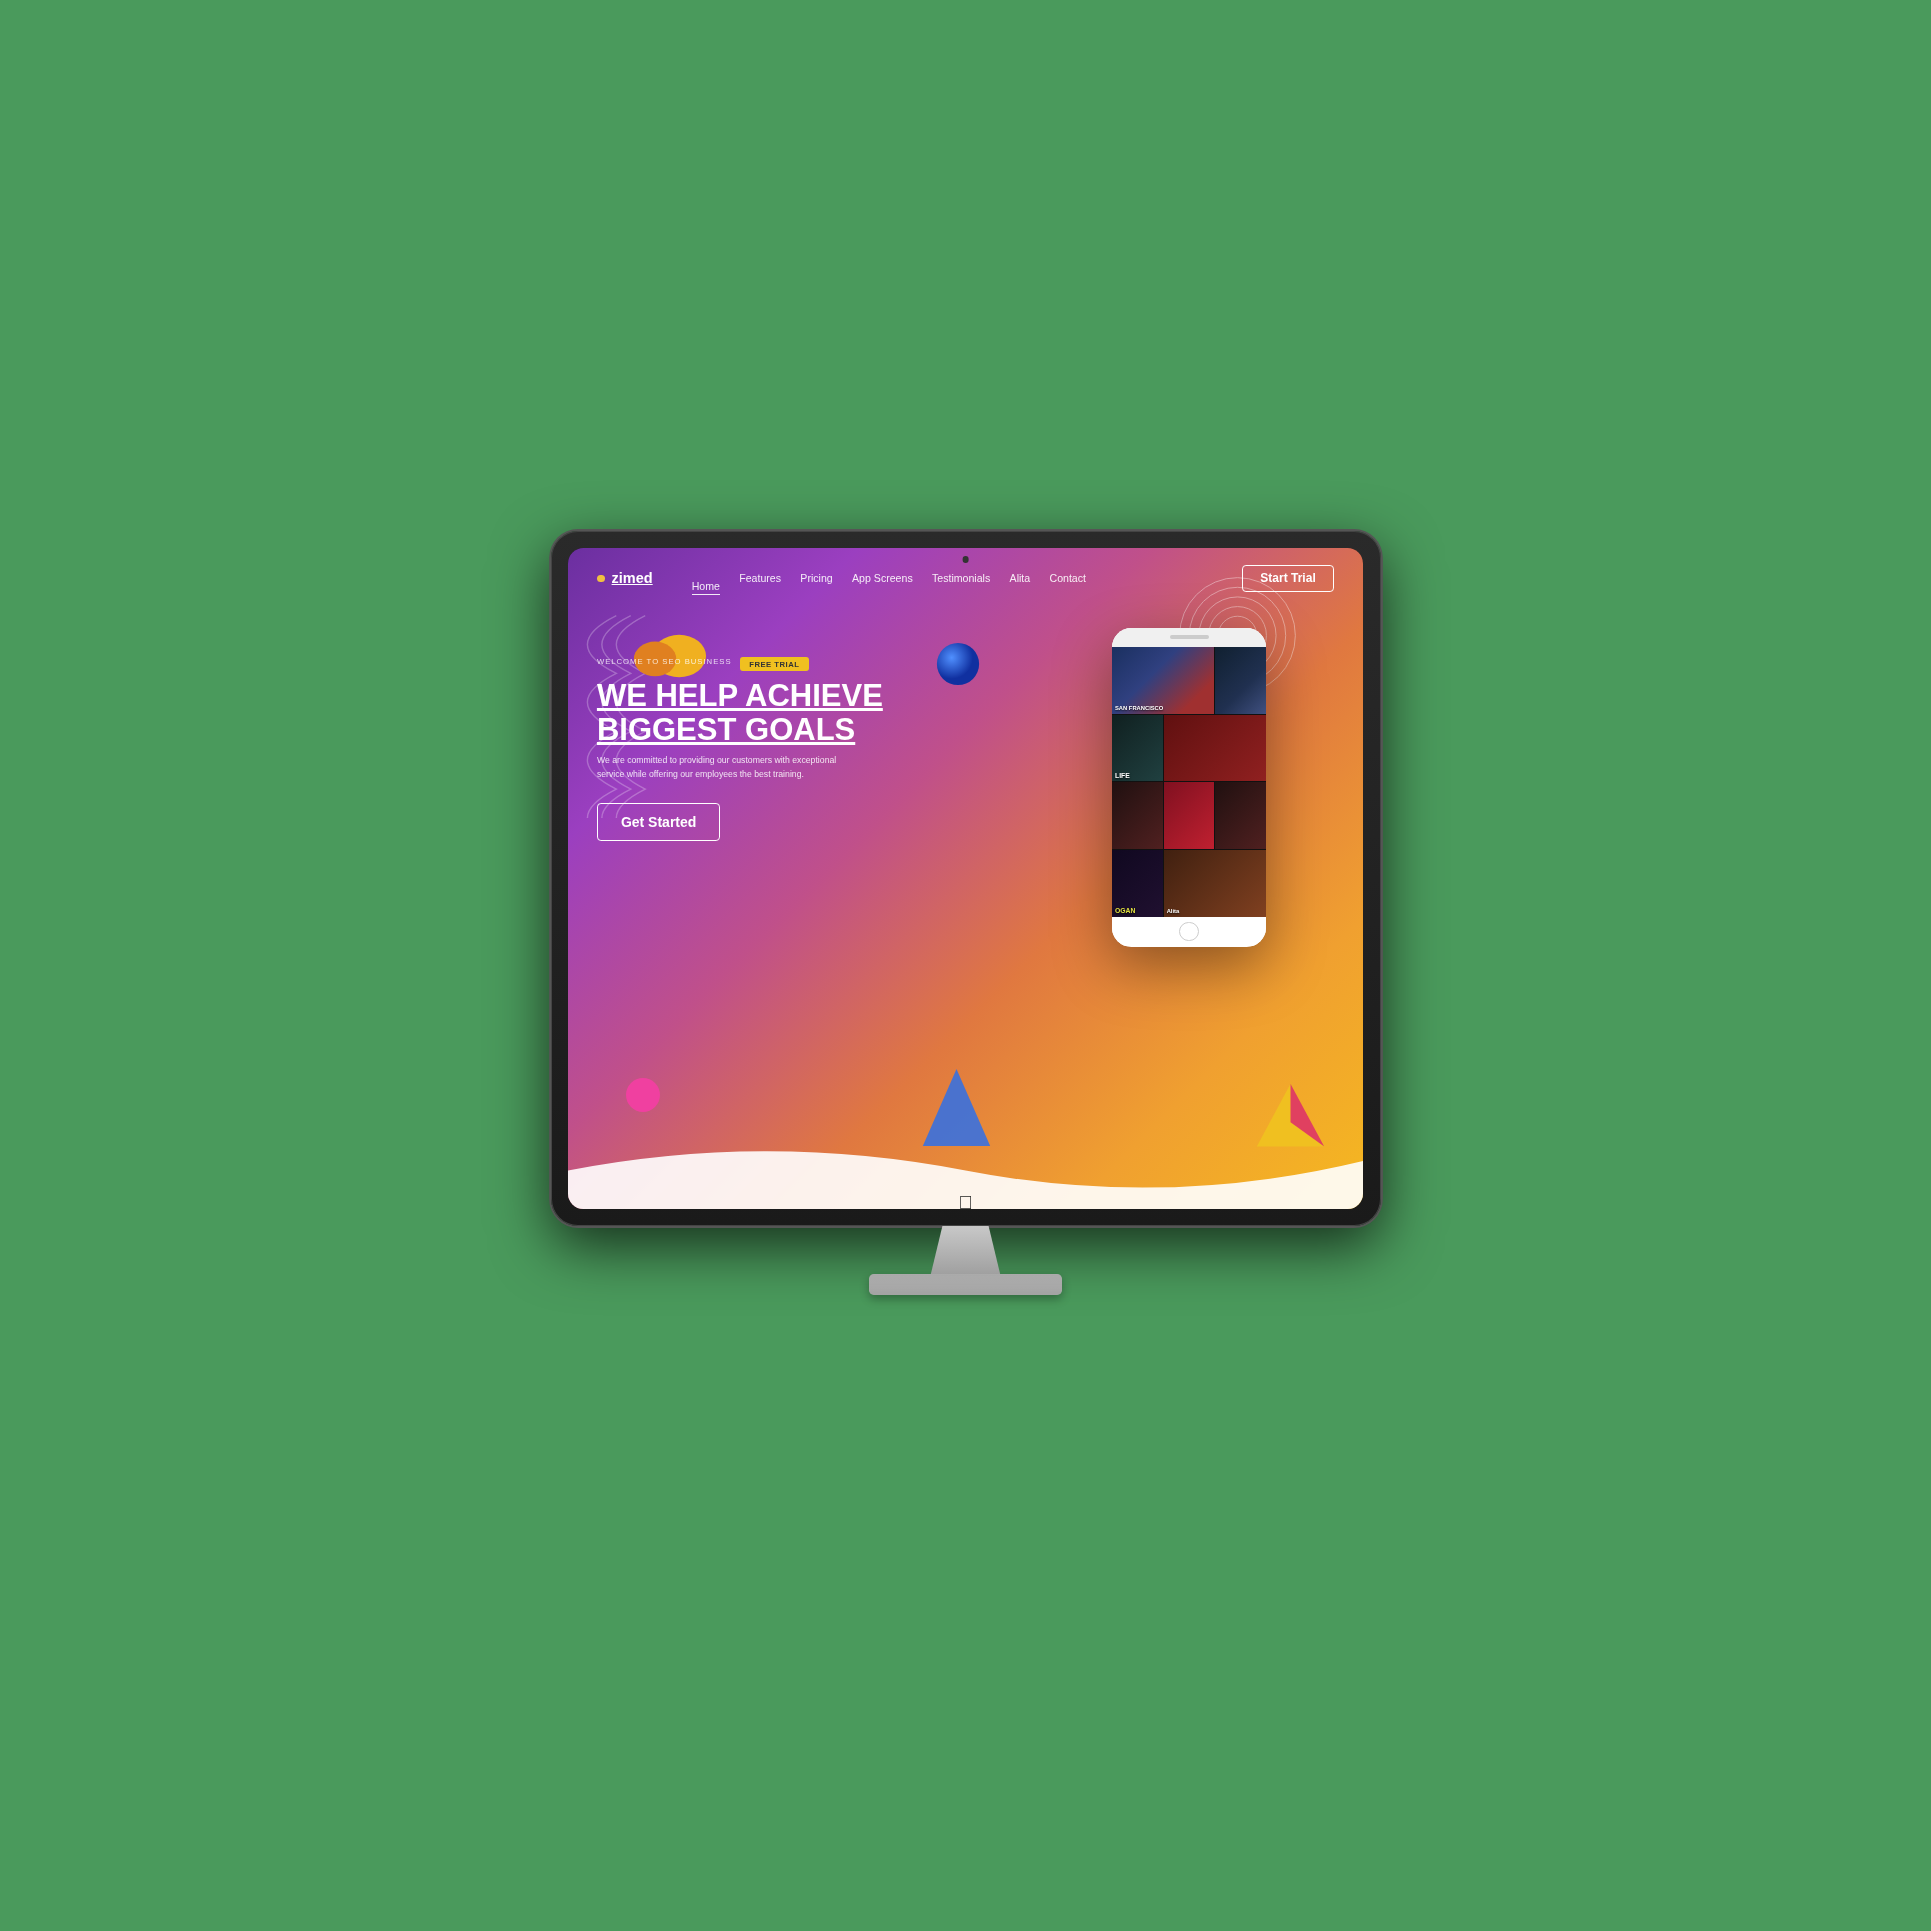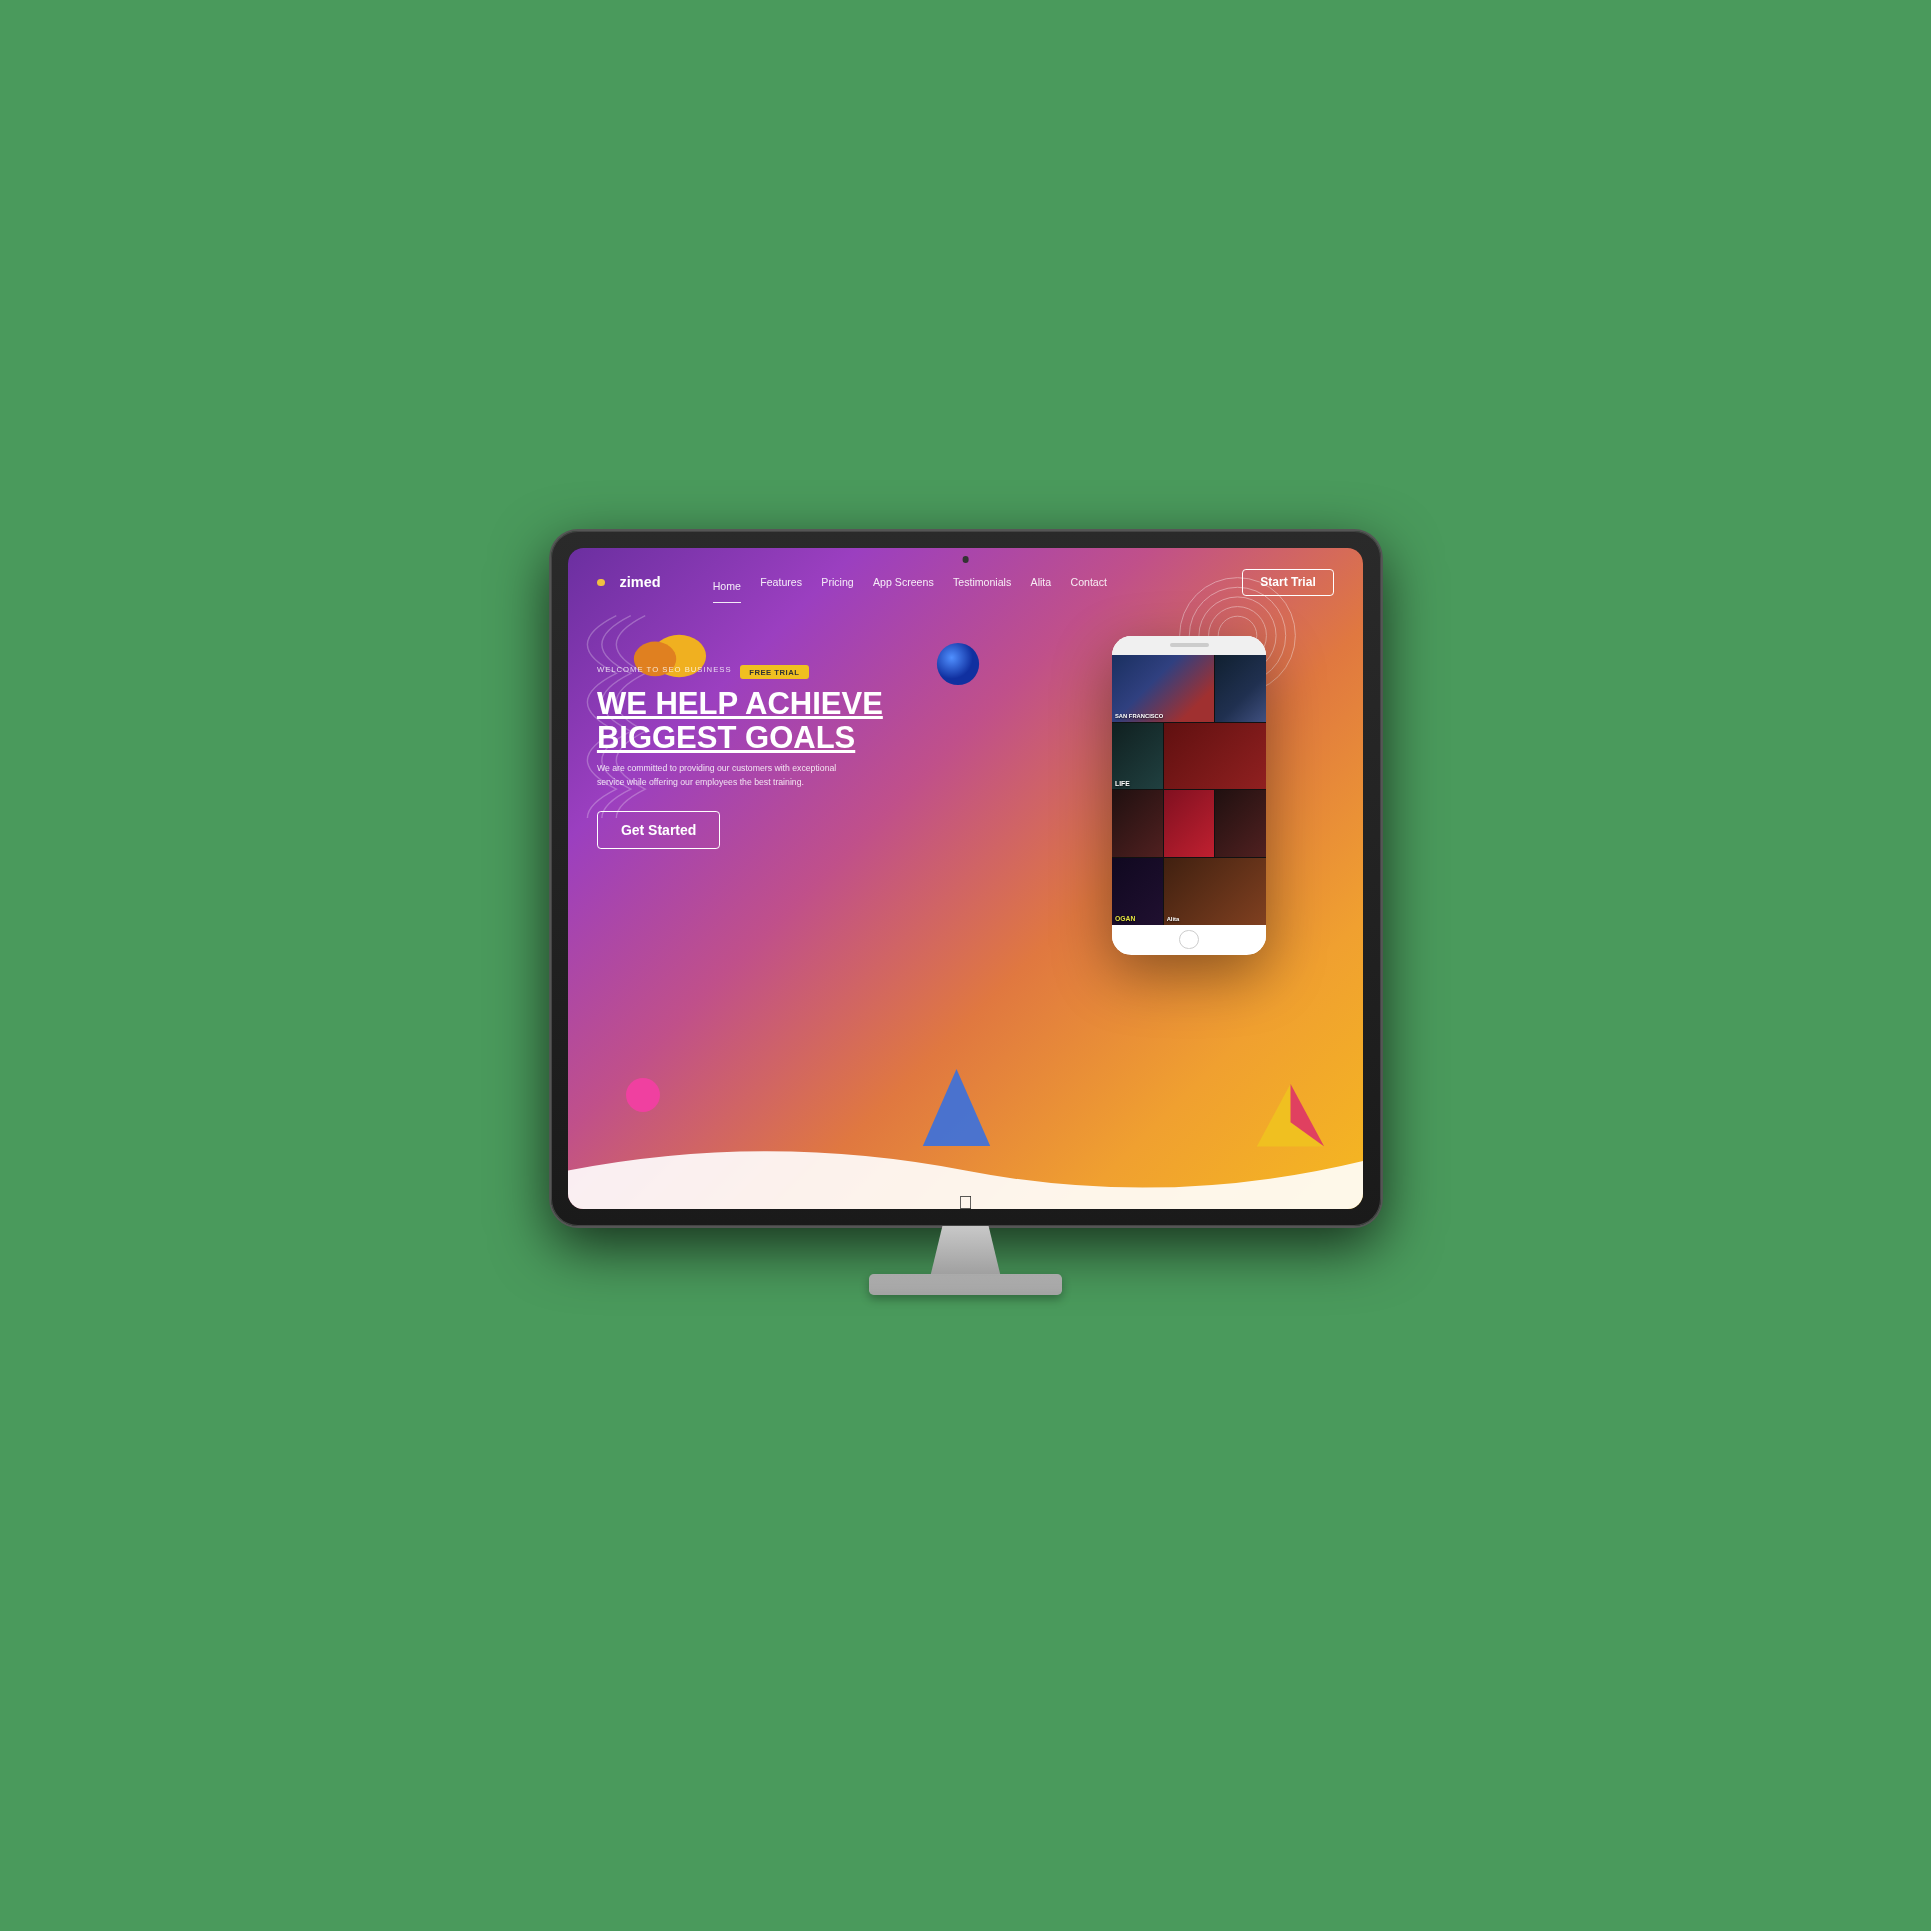--- a/index.html
+++ b/index.html
@@ -85,11 +85,12 @@
     .nav-logo {
       display: flex;
       align-items: center;
-      gap: 15px;
+      gap: 7px;
       color: white;
       font-size: 14.5px;
       font-weight: bold;
-      margin-right: 52px;
+      margin-right: 39px;
+      text-decoration: underline;
     }
 
     .nav-logo-dot {

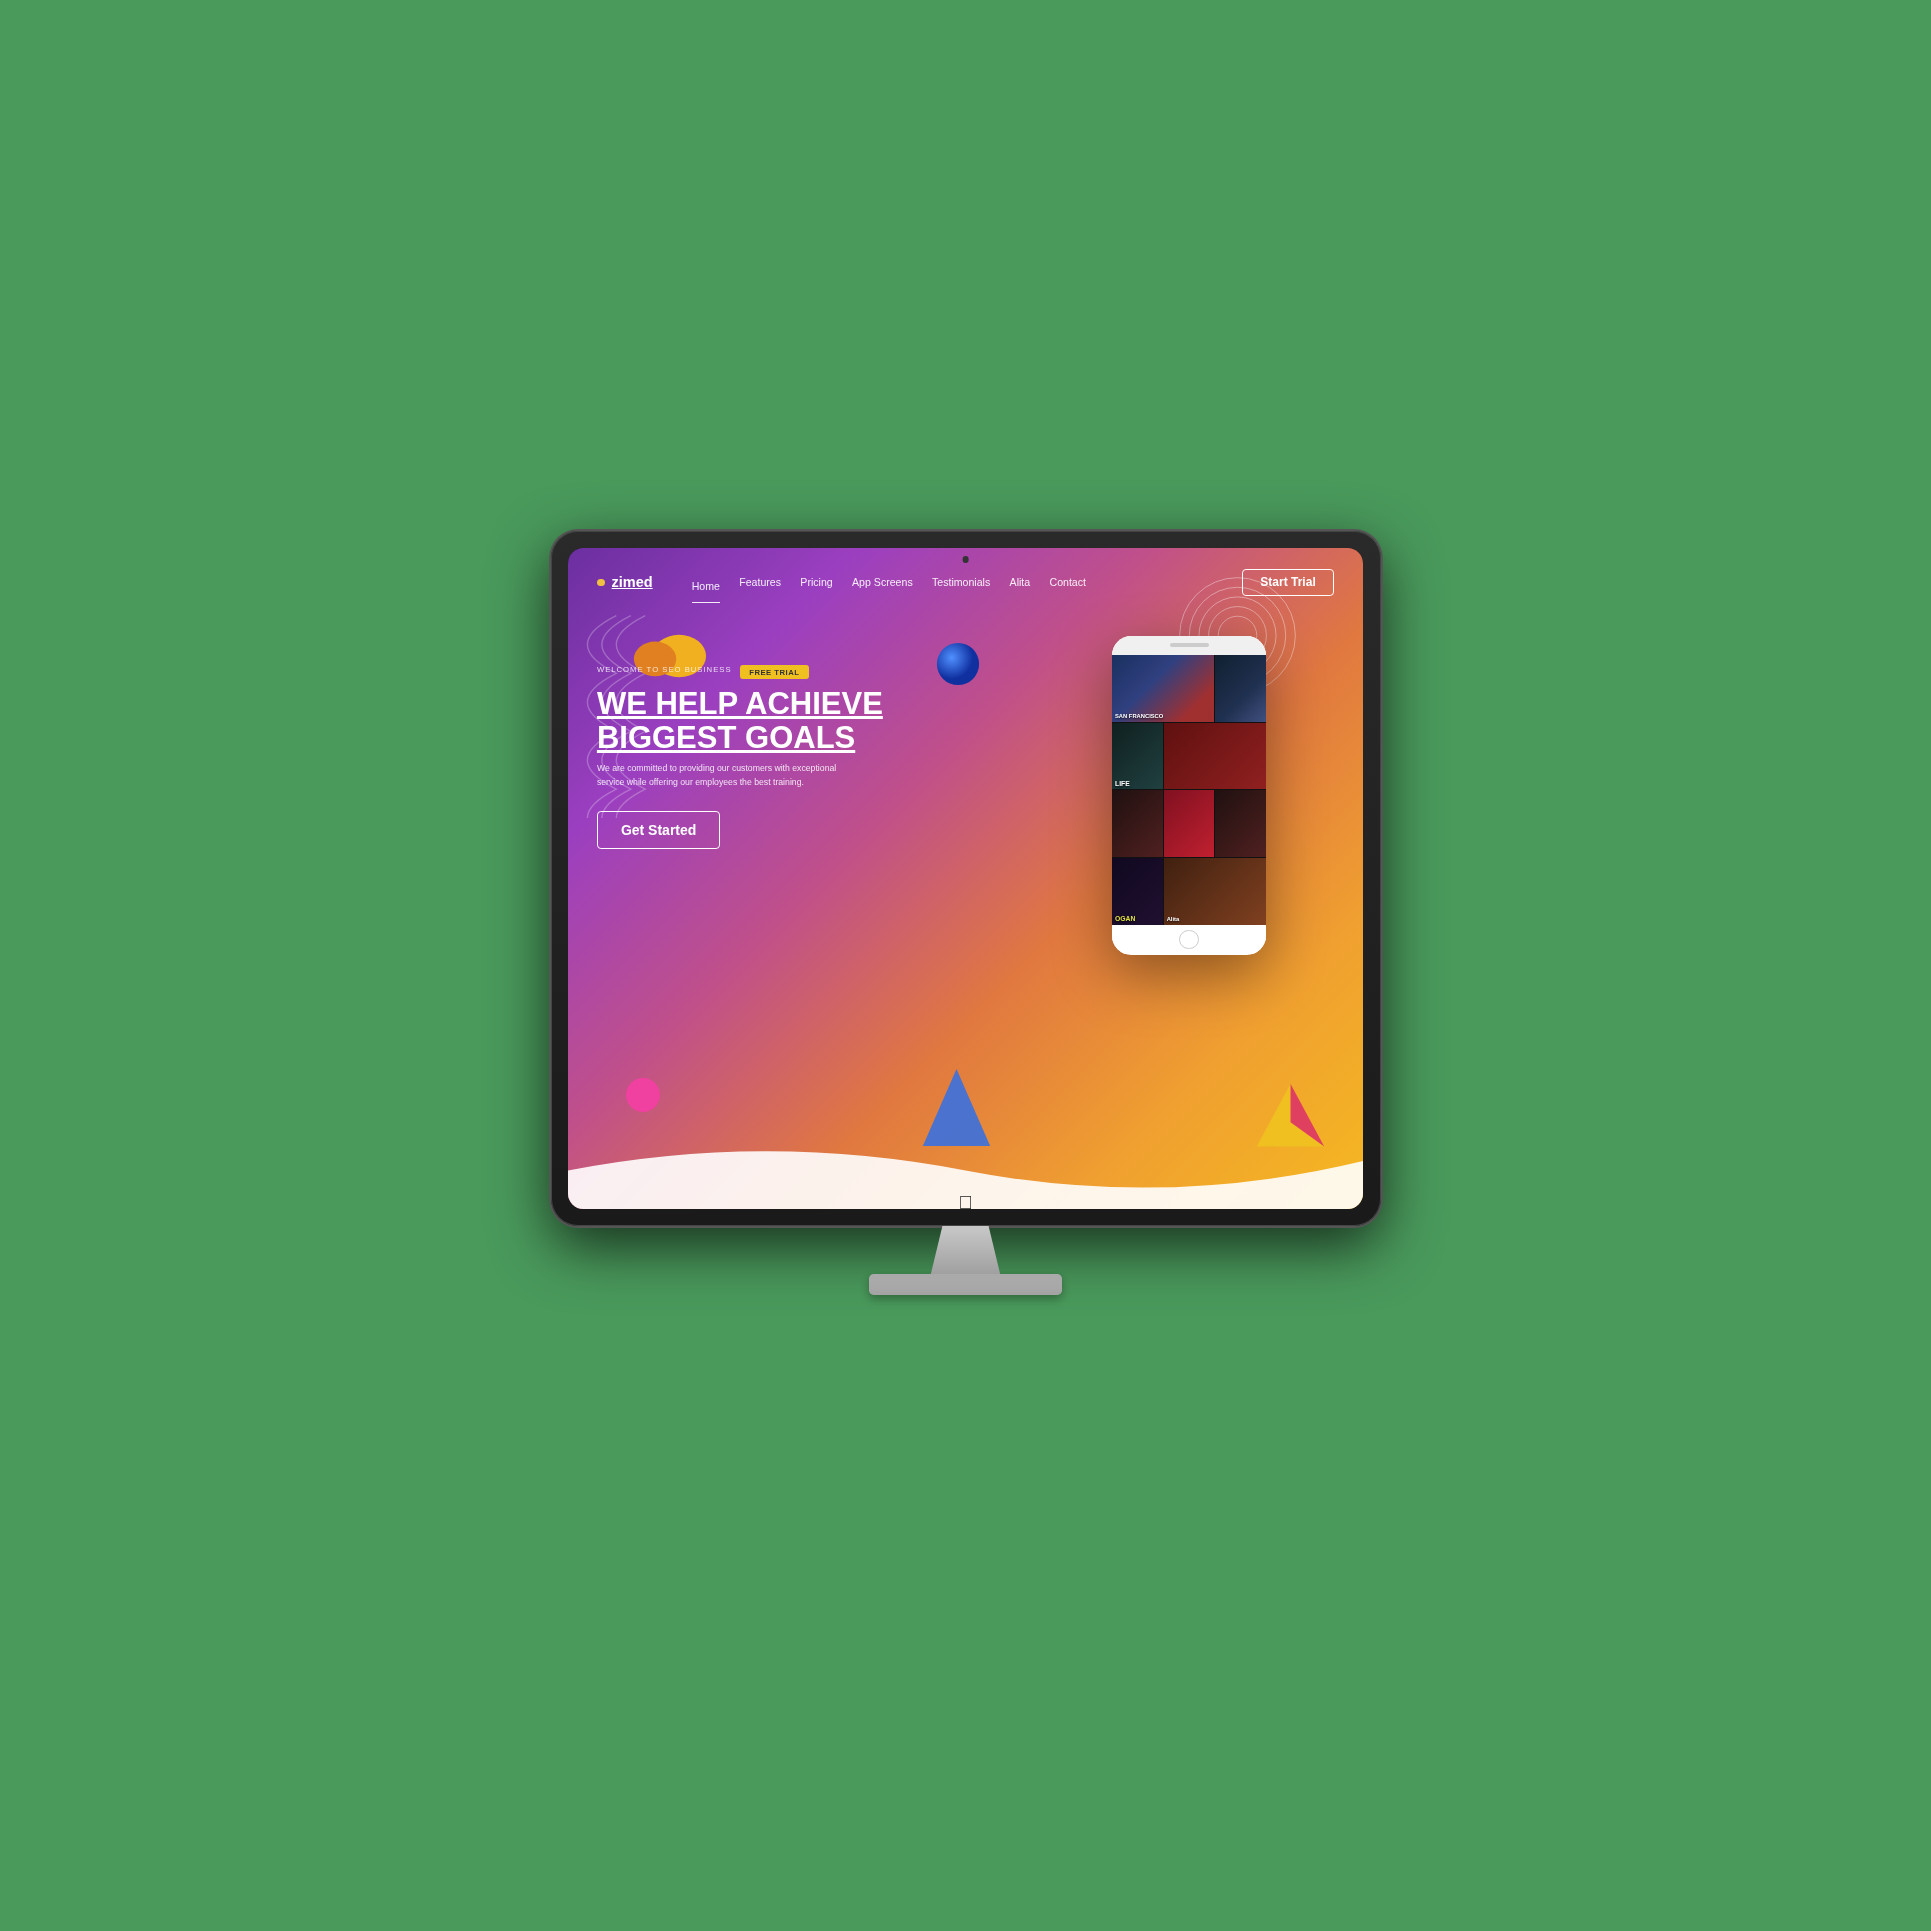--- a/index.html
+++ b/index.html
@@ -117,7 +117,7 @@
 
     .nav-link.active {
       border-bottom: 1.9px solid white;
-      padding-bottom: 10px;
+      padding-bottom: 2px;
       margin-top: 18px;
     }
 

